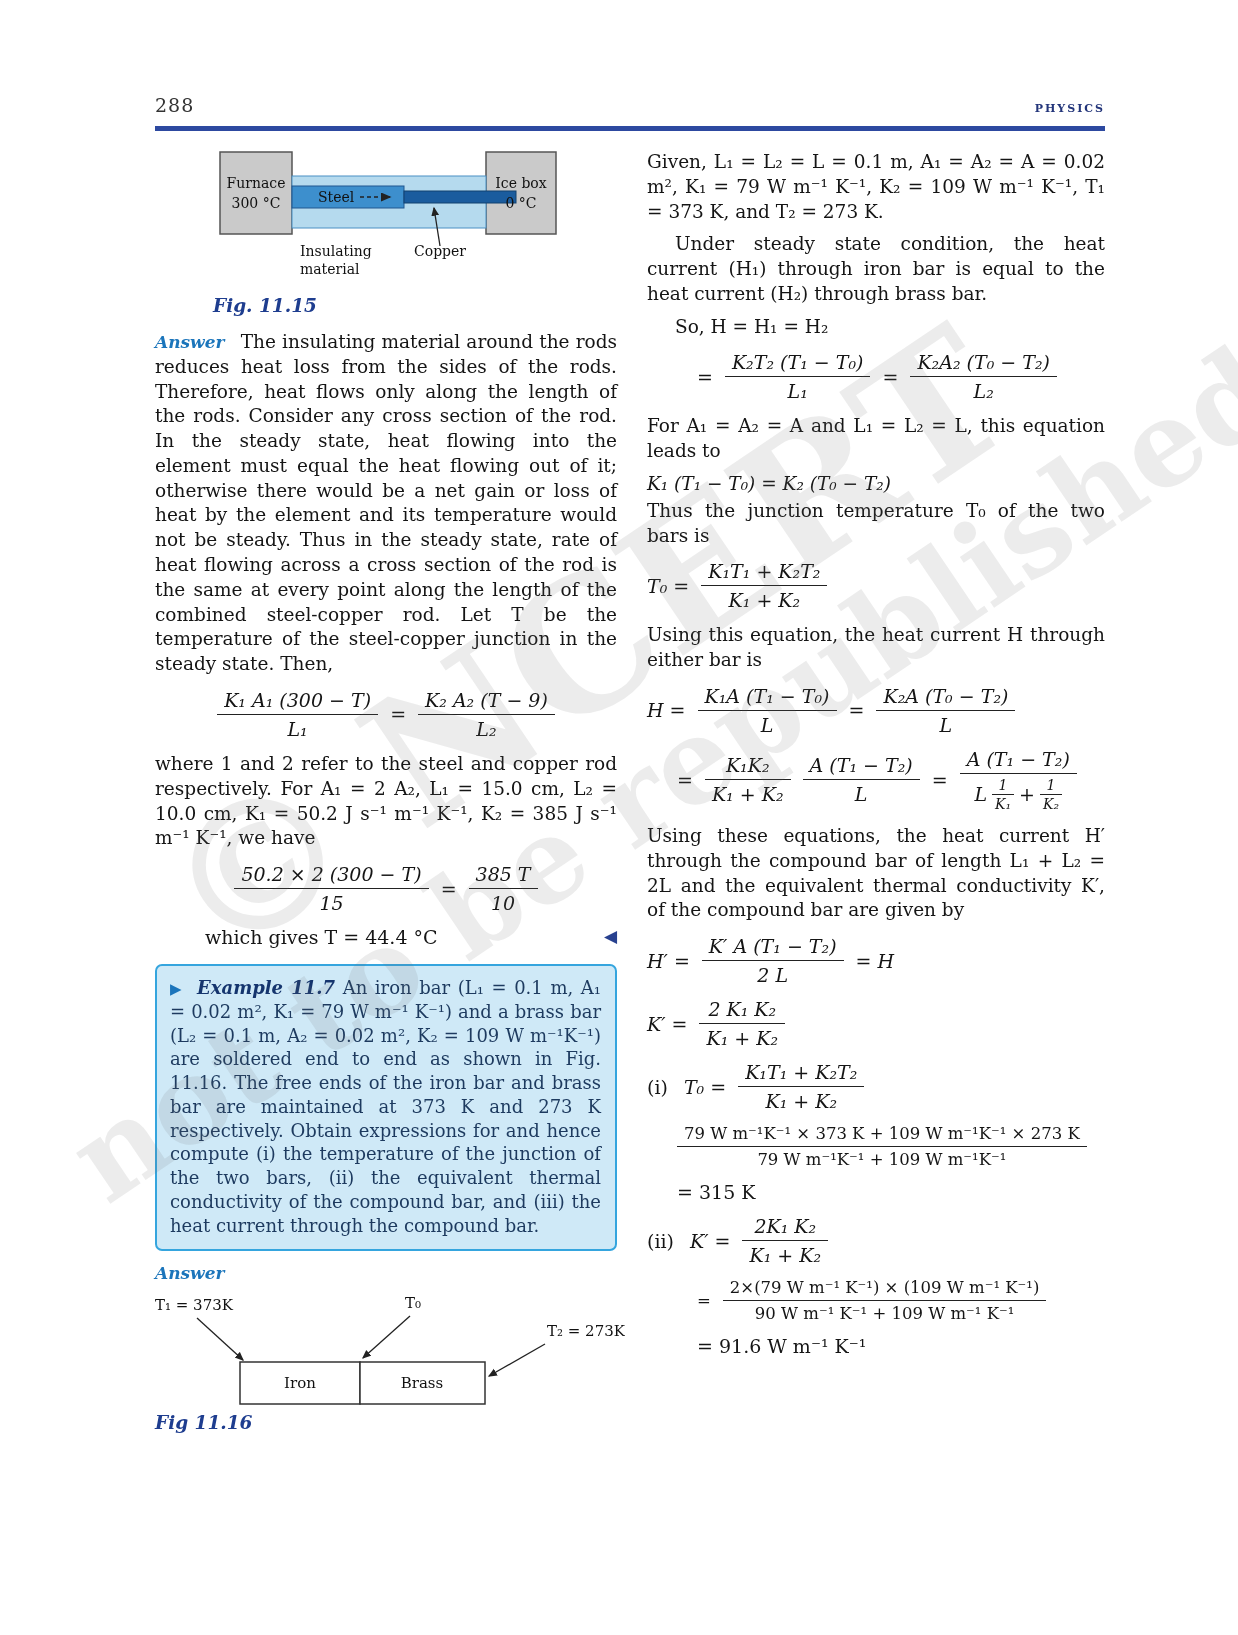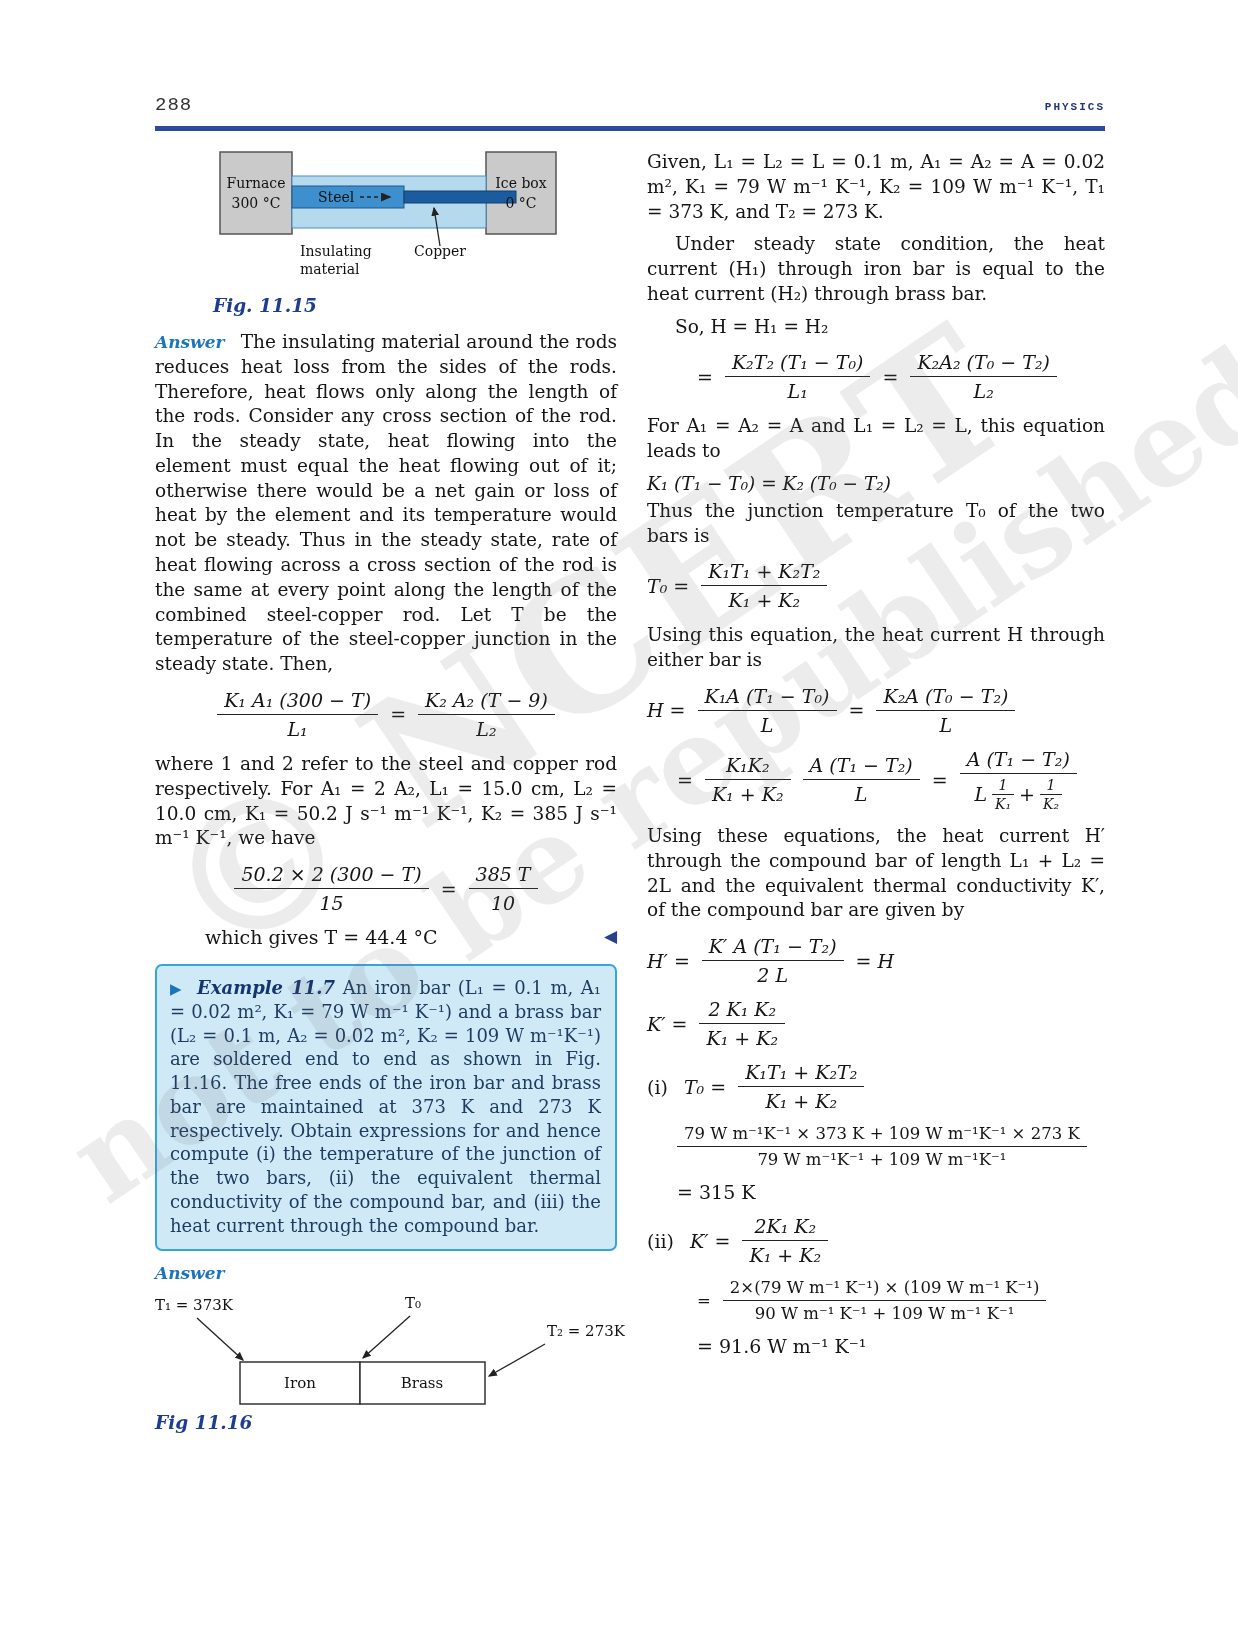--- a/index.html
+++ b/index.html
@@ -16,7 +16,6 @@
     position:absolute;top:94px;left:155px;width:950px;
     display:flex;justify-content:space-between;align-items:baseline;
     font-size:19px;
-    font-family:Liberation Mono, monospace;
   }
   .page-num{color:#333;letter-spacing:1px;}
   .subject{color:#23357a;letter-spacing:2px;font-size:11px;font-weight:bold;}

